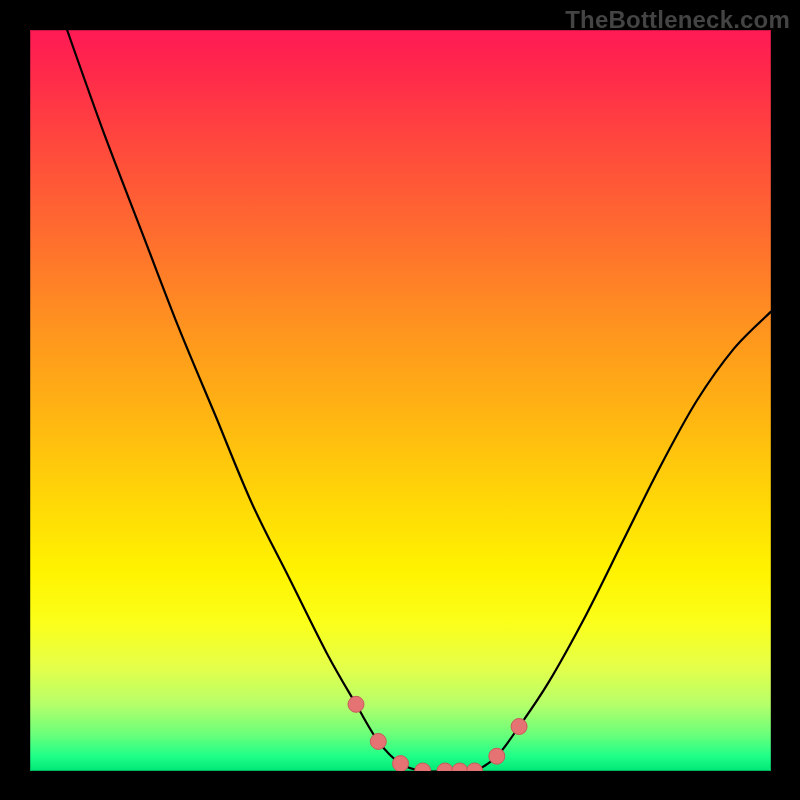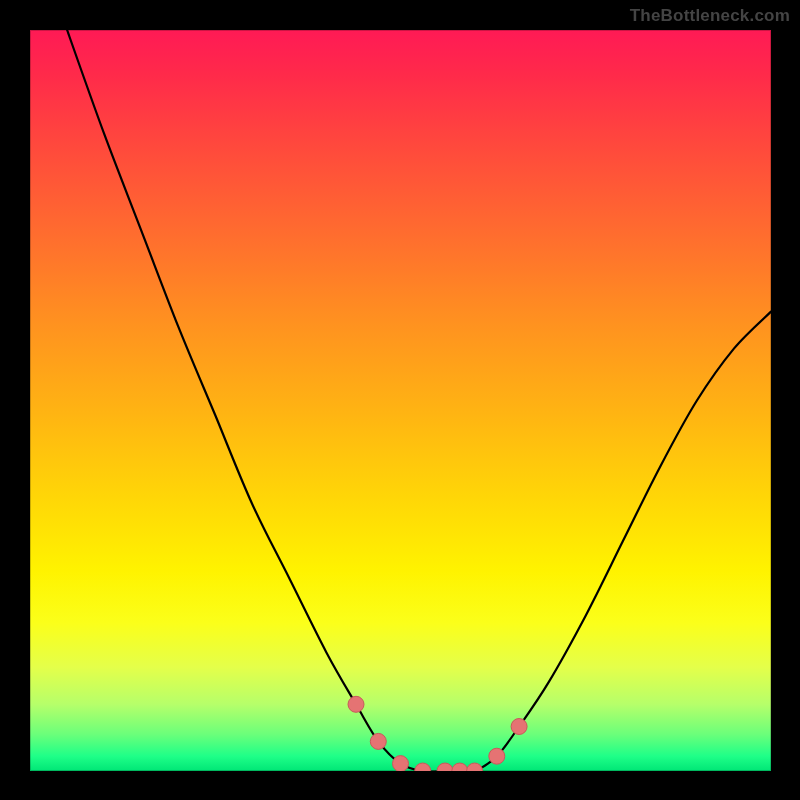--- a/index.html
+++ b/index.html
@@ -63,7 +63,7 @@
     position: absolute;
     top: 6px;
     right: 10px;
-    font-size: 17px;
+    font-size: 24px;
     font-weight: 600;
     color: #444444;
     letter-spacing: 0.2px;

